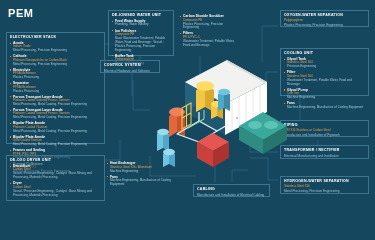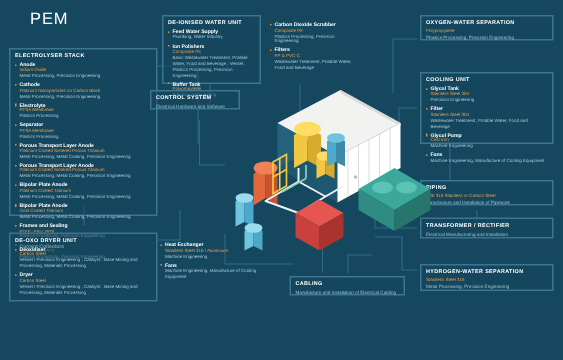--- a/index.html
+++ b/index.html
@@ -21,9 +21,9 @@
   
   .title {
     position: absolute;
-    left: 20px; top: 7px;
+    left: 8px; top: 7px;
     font-size: 11px;
-    font-weight: normal;
+    font-weight: bold;
     color: #ffffff;
     letter-spacing: 0.6px;
   }

